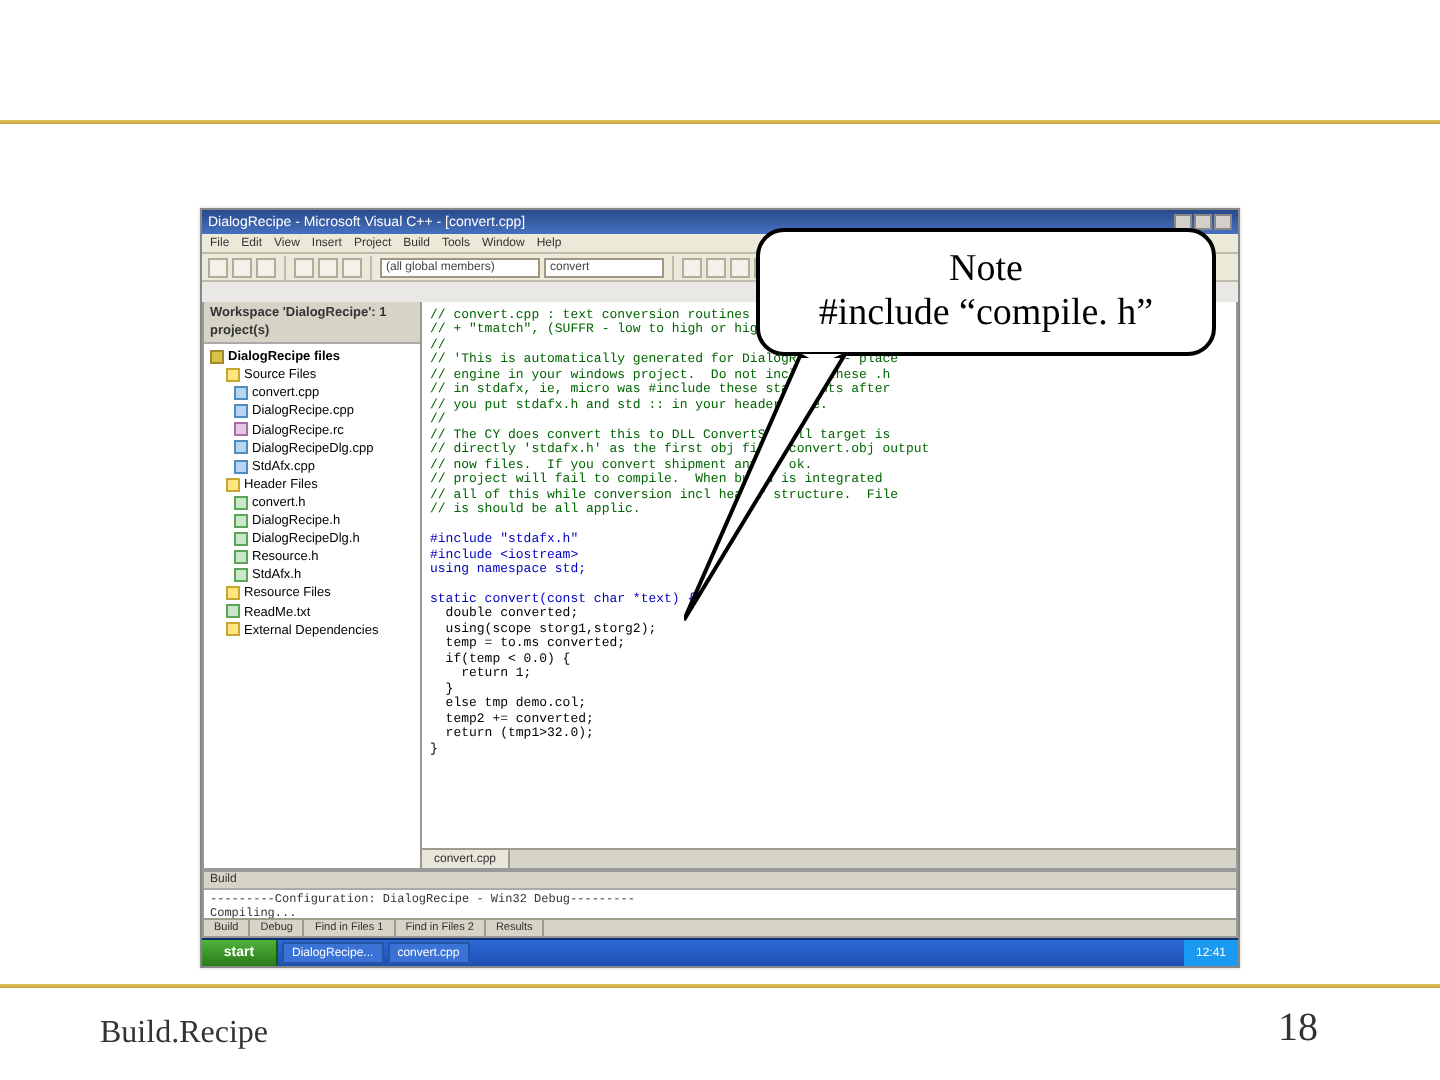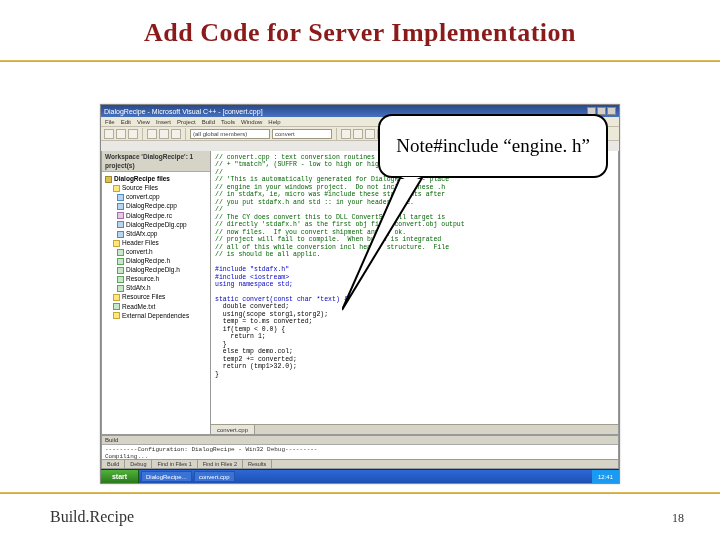--- a/index.html
+++ b/index.html
@@ -62,7 +62,6 @@
 <body>
 
 <div class="slide">
-  <div class="title">Add Code for Server Implementation</div>
   <div class="hr1"></div>
 
   <div class="ide">

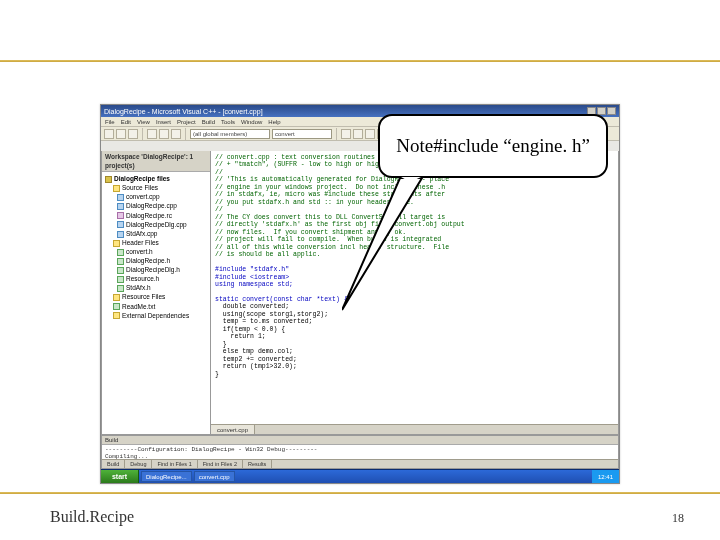--- a/index.html
+++ b/index.html
@@ -53,7 +53,7 @@
 .taskbar .tbtn2 { height: 11px; background: #3a72d6; border: 1px solid #2555a6; margin-left: 2px; padding: 0 4px; color: #fff; font-size: 6px; display: flex; align-items: center; }
 .taskbar .tray { margin-left: auto; height: 100%; background: #1a9af0; padding: 0 6px; color: #fff; font-size: 6px; display: flex; align-items: center; gap: 2px; }
 
-.callout { position: absolute; left: 378px; top: 114px; width: 230px; height: 64px; background: #fff; border: 2px solid #000; border-radius: 14px; display: flex; flex-direction: row; align-items: center; justify-content: center; font-family: "Times New Roman", serif; font-size: 19px; color: #000; z-index: 5; }
+.callout { position: absolute; left: 378px; top: 114px; width: 230px; height: 64px; background: #fff; border: 2px solid #000; border-radius: 14px; display: flex; flex-direction: column; align-items: center; justify-content: center; font-family: "Times New Roman", serif; font-size: 19px; color: #000; z-index: 5; }
 .callout-tail { position: absolute; left: 400px; top: 172px; width: 0; height: 0; z-index: 6; }
 .callout-tail svg { position: absolute; left: -58px; top: 0; }
 

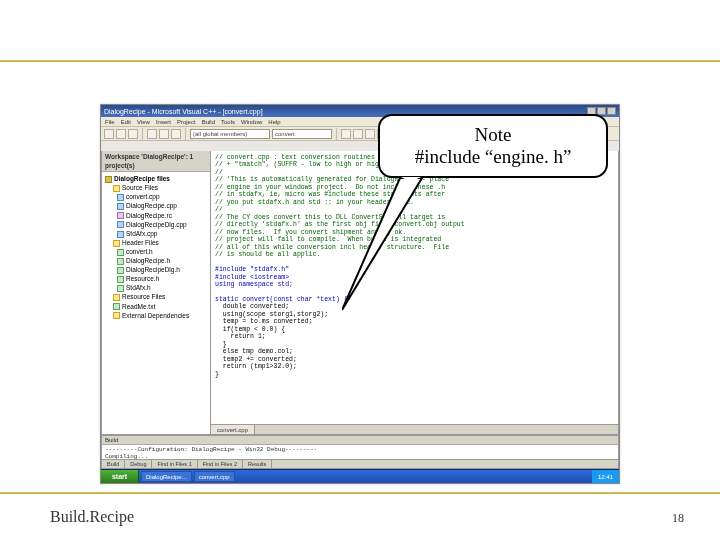--- a/index.html
+++ b/index.html
@@ -185,7 +185,7 @@
 
   <div class="callout">
     <div>Note</div>
-    <div>#include “engine. h”</div>
+    <div>#include “compile. h”</div>
   </div>
   <div class="callout-tail">
     <svg width="110" height="140">

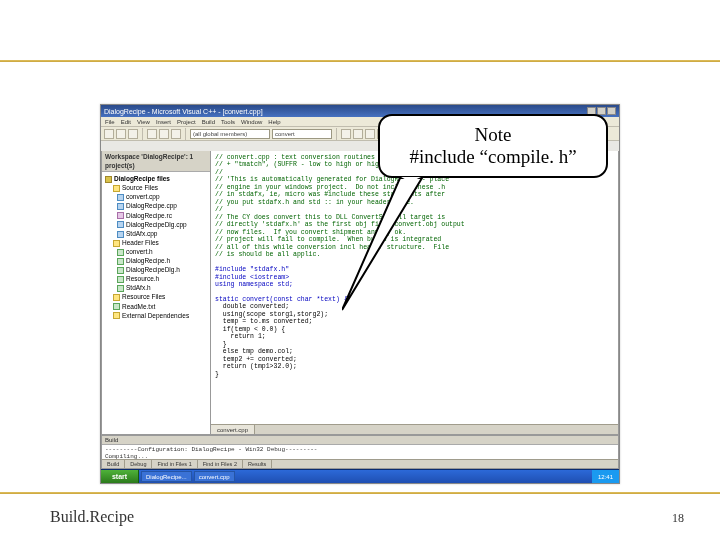--- a/index.html
+++ b/index.html
@@ -11,7 +11,7 @@
 .hr2 { position: absolute; left: 0; right: 0; bottom: 46px; height: 2px; background: linear-gradient(#e0c060, #c9a43a); }
 
 .footer-left { position: absolute; left: 50px; bottom: 14px; font-size: 16px; color: #333; }
-.footer-right { position: absolute; right: 36px; bottom: 14px; font-size: 12px; color: #333; text-align: center; }
+.footer-right { position: absolute; right: 61px; bottom: 14px; font-size: 20px; color: #333; text-align: center; }
 
 .ide { position: absolute; left: 100px; top: 104px; width: 520px; height: 380px; border: 1px solid #888; background: #e9e8e4; font-family: Tahoma, Arial, sans-serif; font-size: 7px; color: #333; box-shadow: 0 0 2px rgba(0,0,0,.2); }
 .ide-titlebar { height: 12px; background: linear-gradient(#2a4a8a,#4671c0); color: #fff; display: flex; align-items: center; padding: 0 3px; }

